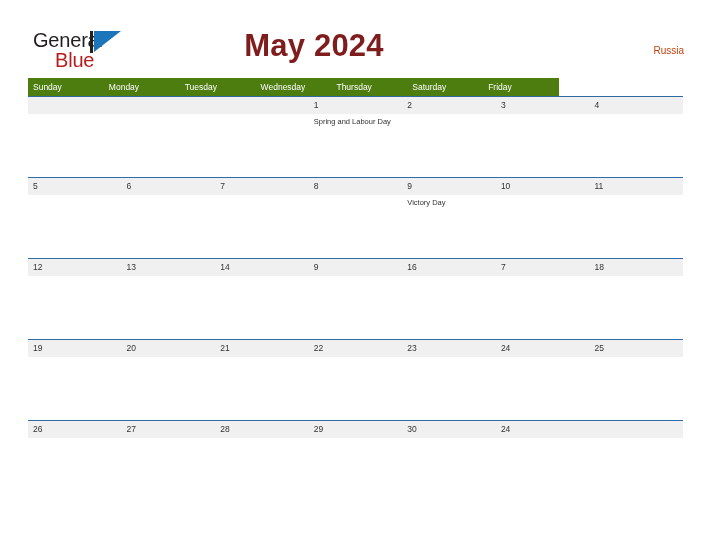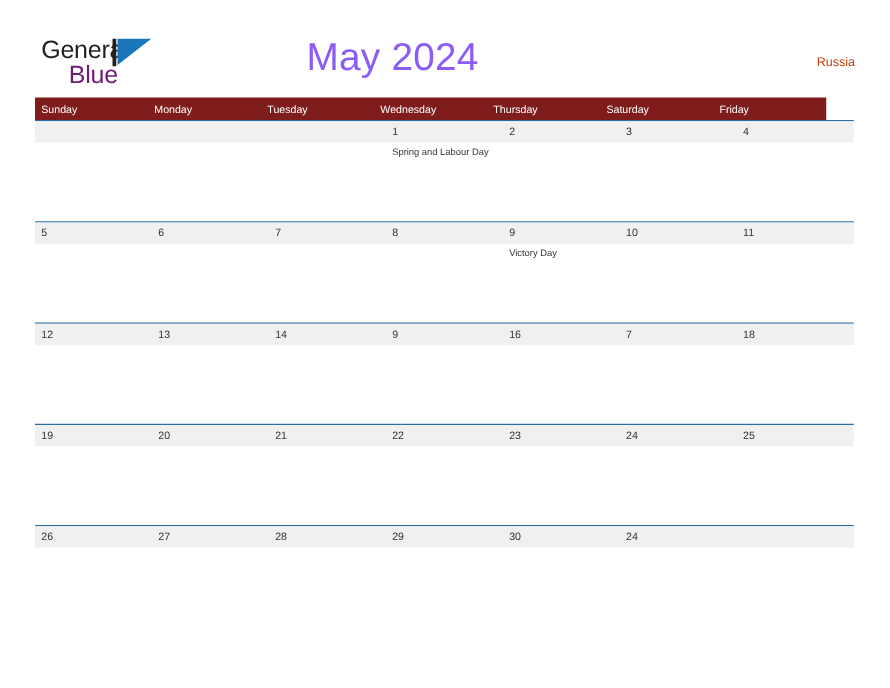--- a/index.html
+++ b/index.html
@@ -46,7 +46,7 @@
     left: 22px; top: 20px;
     font-size: 20px;
     letter-spacing: -0.2px;
-    color: #701a75;
+    color: #b91c1c;
     line-height: 22px;
     white-space: nowrap;
   }

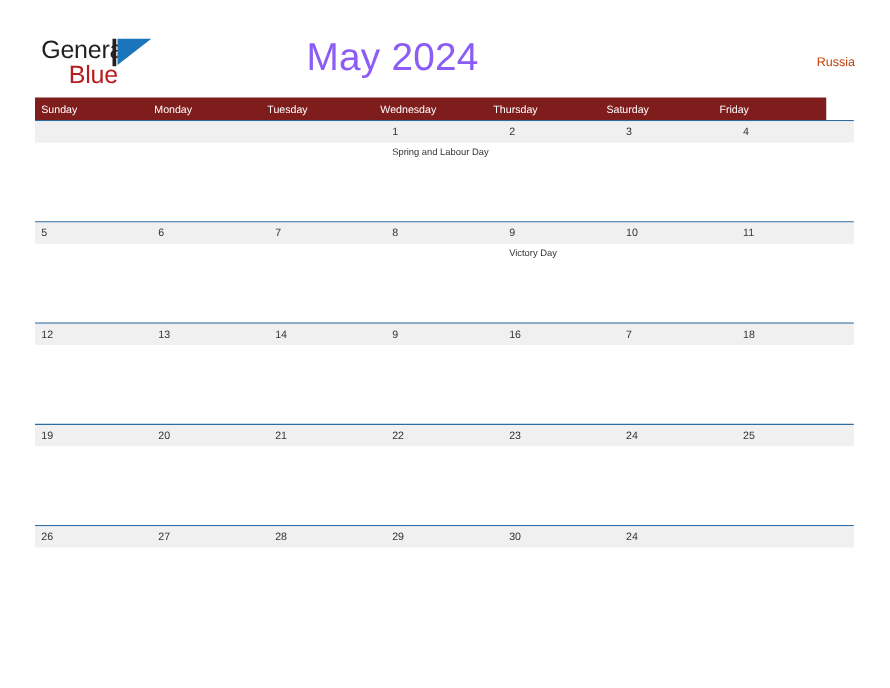--- a/index.html
+++ b/index.html
@@ -78,8 +78,8 @@
     width: 628px;
     text-align: center;
     font-size: 31px;
-    font-weight: 400;
-    color: #8b5cf6;
+    font-weight: 700;
+    color: #7f1d1d;
     letter-spacing: 0.2px;
   }
 

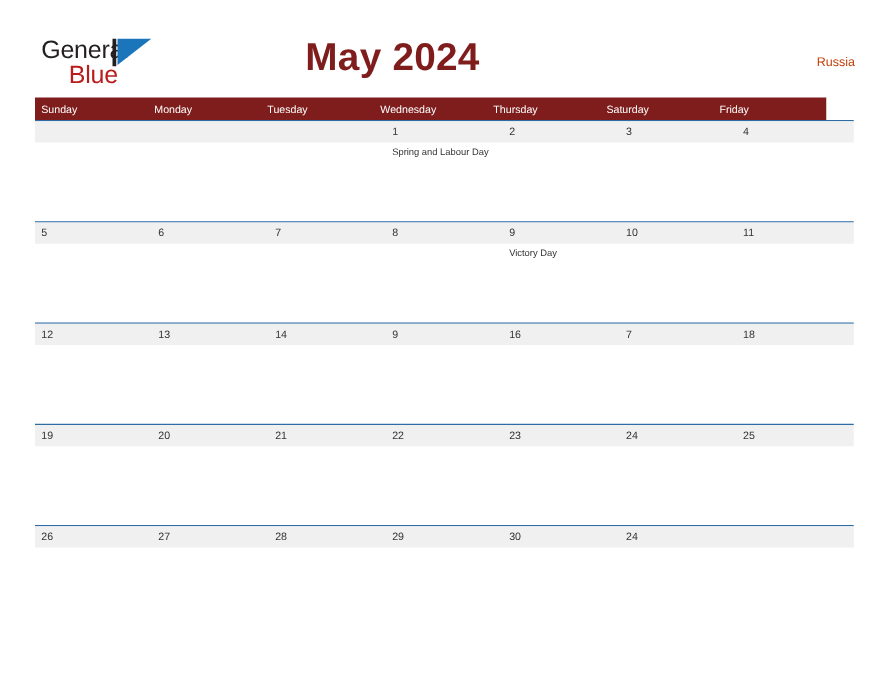--- a/index.html
+++ b/index.html
@@ -102,9 +102,9 @@
 
   .dow-row {
     display: flex;
-    width: 633px;
+    width: 531px;
     height: 18px;
-    background: #7f1d1d;
+    background: #4d7c0f;
   }
   .dow {
     flex: 1 1 0;

